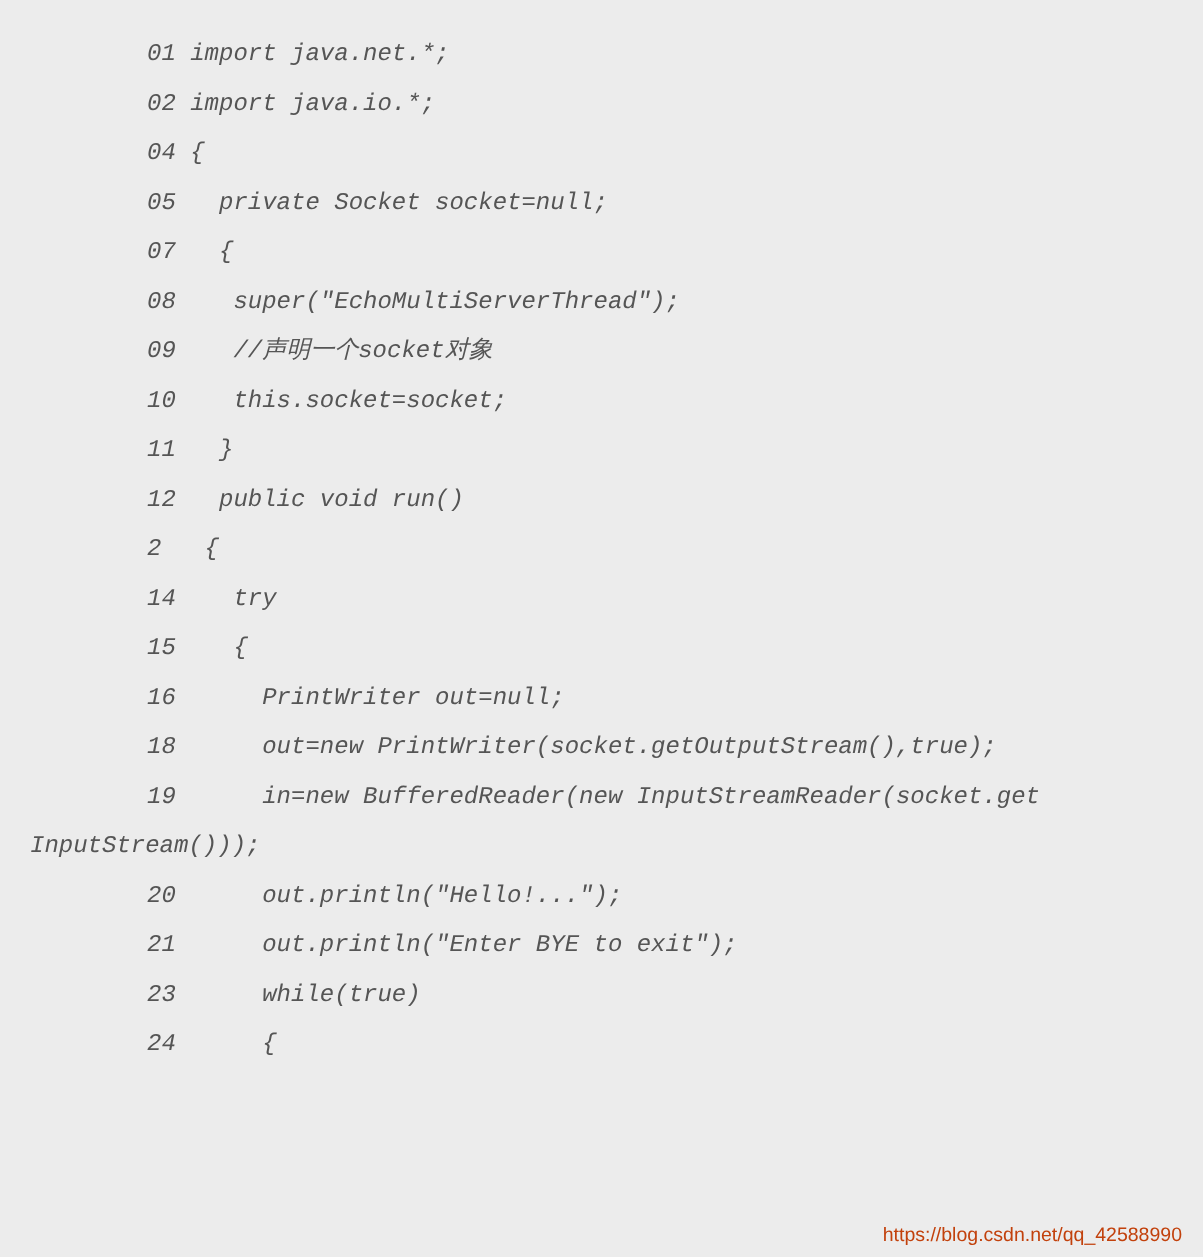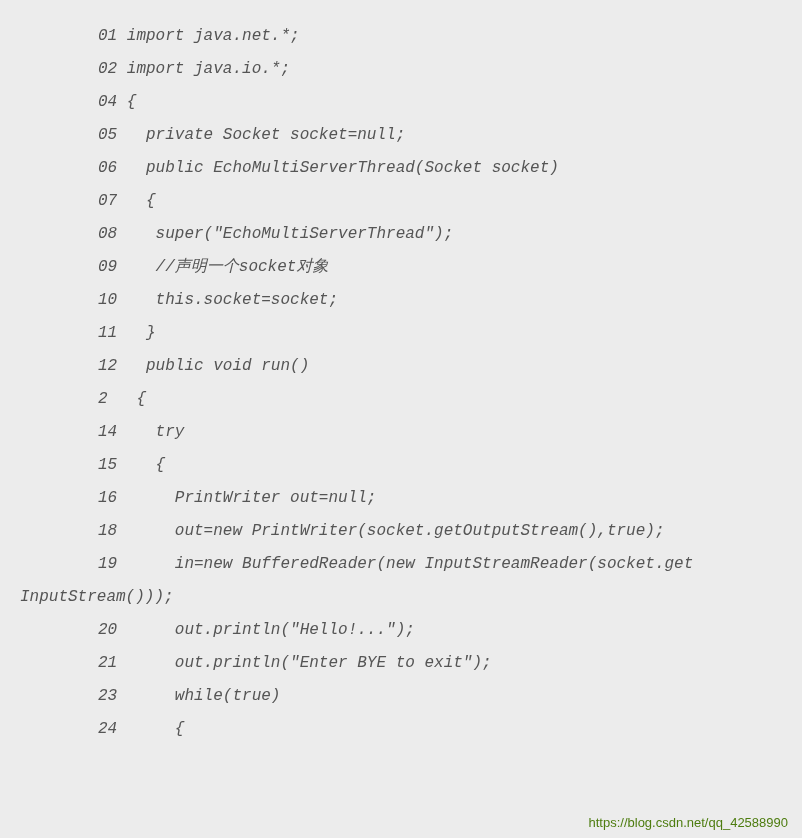--- a/index.html
+++ b/index.html
@@ -43,7 +43,6 @@
     <div class="code-line">02 import java.io.*;</div>
     <div class="code-line">04 {</div>
     <div class="code-line">05   private Socket socket=null;</div>
-    <div class="code-line">06   public EchoMultiServerThread(Socket socket)</div>
     <div class="code-line">07   {</div>
     <div class="code-line">08    super("EchoMultiServerThread");</div>
     <div class="code-line">09    //声明一个socket对象</div>

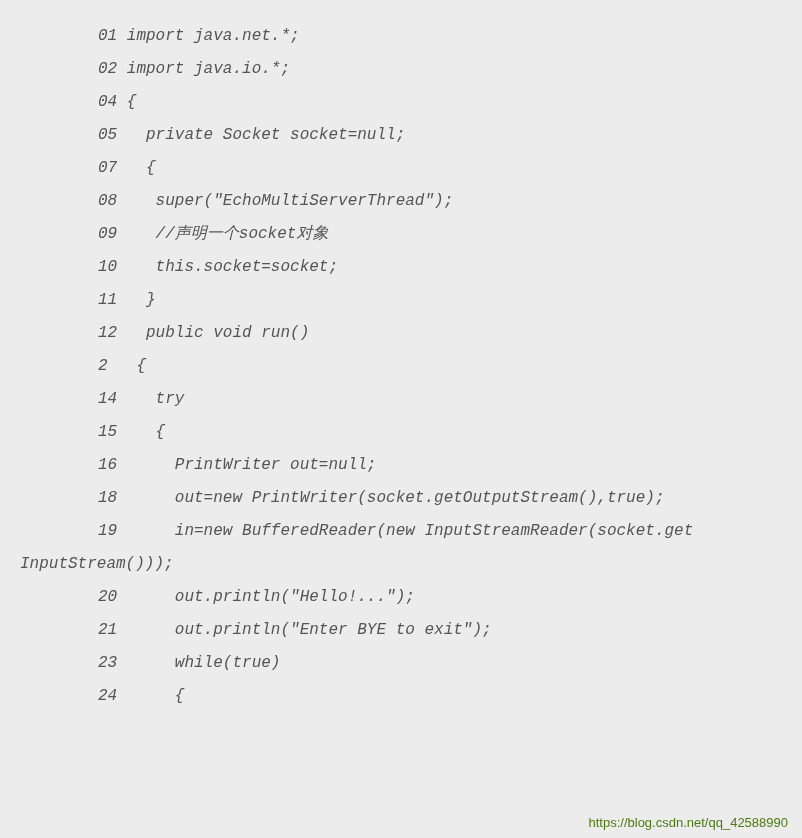--- a/index.html
+++ b/index.html
@@ -30,7 +30,7 @@
     position: absolute;
     right: 14px;
     bottom: 8px;
-    color: #4d7c0f;
+    color: #c2410c;
     font-family: Arial, sans-serif;
     font-size: 13px;
   }

